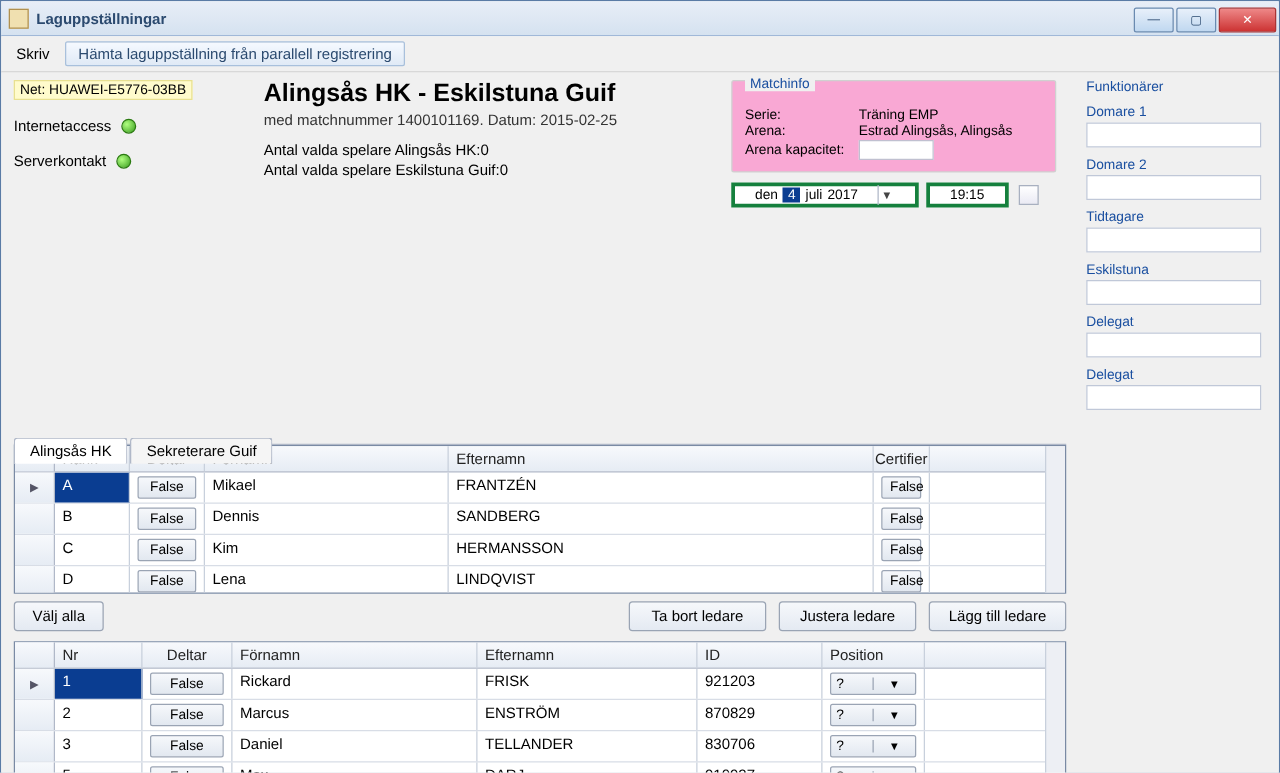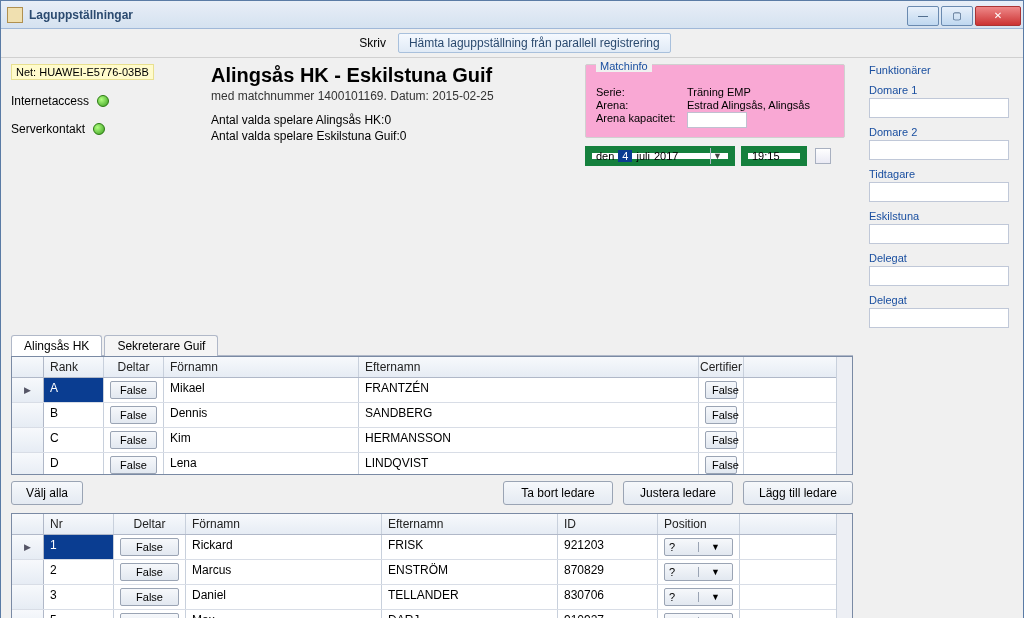--- a/index.html
+++ b/index.html
@@ -50,7 +50,7 @@
     background:#f0f0f0;
     border-bottom:1px solid #d0d0d0;
     padding:4px 6px;
-    display:flex;align-items:center;gap:6px;justify-content:center;
+    display:flex;align-items:center;gap:6px;
   }
   .menuitem { padding:2px 6px; }
   .menubtn {

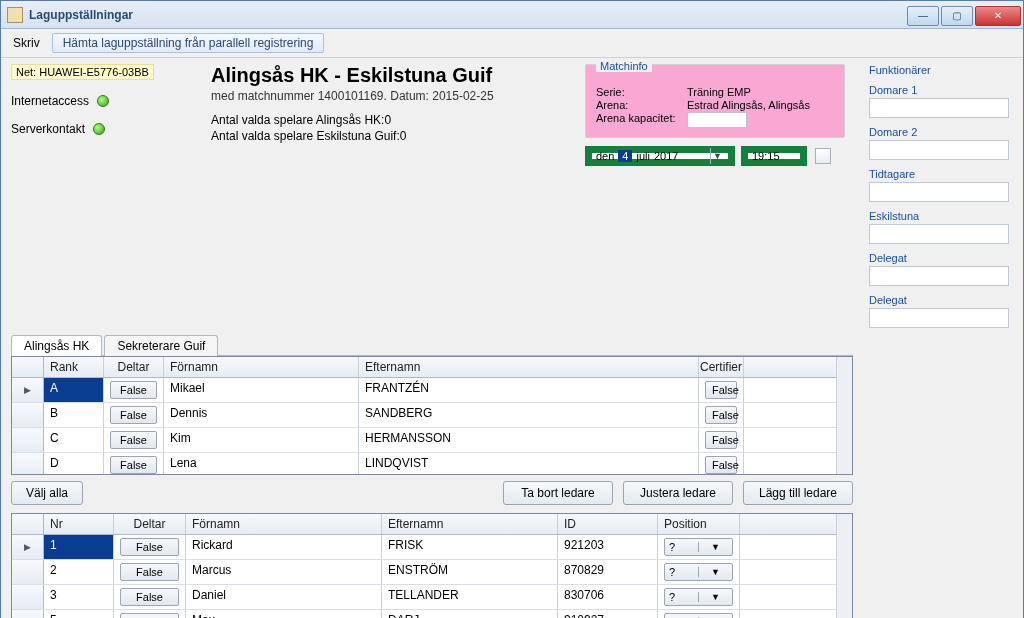--- a/index.html
+++ b/index.html
@@ -82,7 +82,7 @@
     position:relative;
   }
   .infobox .legend { position:relative; top:-12px; background:#f0f0f0; padding:0 4px; font-size:11px; color:#1a4fa0;}
-  .inforow { display:flex; gap:6px; font-size:11px; margin:1px 0;}
+  .inforow { display:flex; gap:6px; font-size:11px; margin:1px 0;align-items:center;}
   .inforow .k { width:85px; }
   .capinput { background:#fff; border:1px solid #c0c0d0; width:60px; height:16px;}
   .dateline { display:flex; gap:6px; margin-top:8px; align-items:center;}

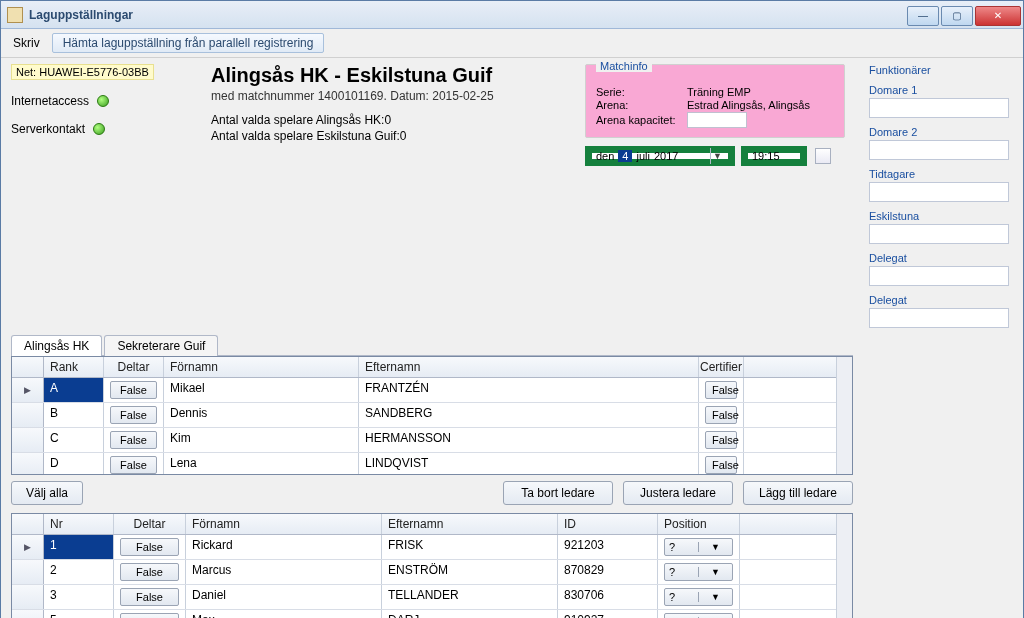--- a/index.html
+++ b/index.html
@@ -87,8 +87,8 @@
   .capinput { background:#fff; border:1px solid #c0c0d0; width:60px; height:16px;}
   .dateline { display:flex; gap:6px; margin-top:8px; align-items:center;}
   .dp, .tp {
-    border:7px solid #15803d; background:#fff; height:20px;
-    display:flex; align-items:center; padding:0 4px; font-size:11px;text-align:right;
+    border:3px solid #15803d; background:#fff; height:20px;
+    display:flex; align-items:center; padding:0 16px; font-size:11px;text-align:right;
   }
   .dp { width:150px; justify-content:flex-start; gap:4px;}
   .daysel { background:#0a3d91; color:#fff; padding:0 4px;}

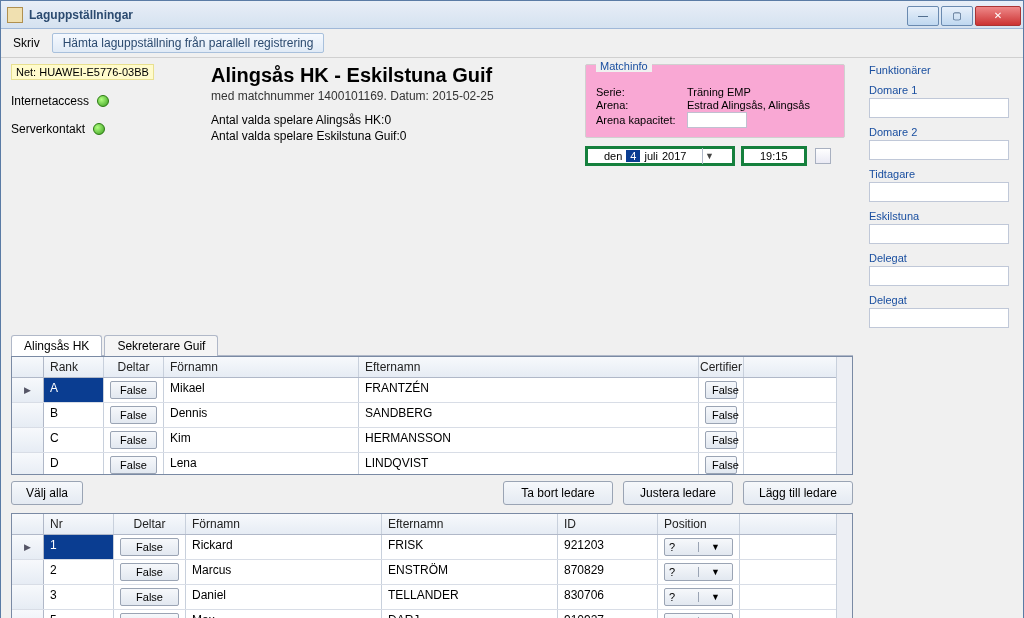--- a/index.html
+++ b/index.html
@@ -114,7 +114,7 @@
     padding:3px 12px;
     font-size:12px;
     background:#f5f5f5;
-    position:relative; top:1px;
+    position:relative; top:16px;
     border-radius:3px 3px 0 0;
     margin-right:2px;
   }

